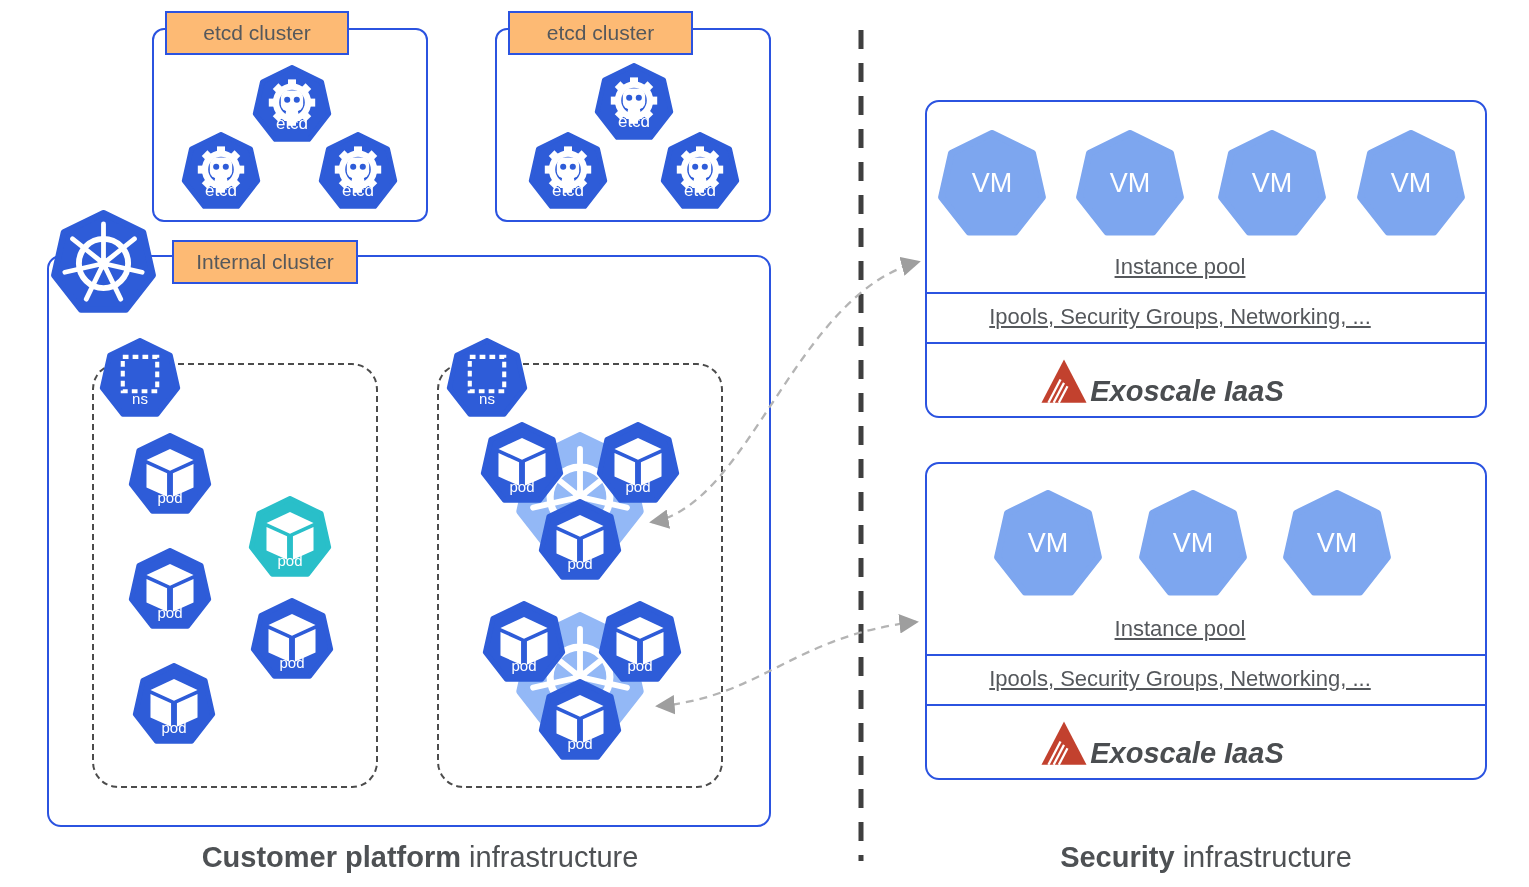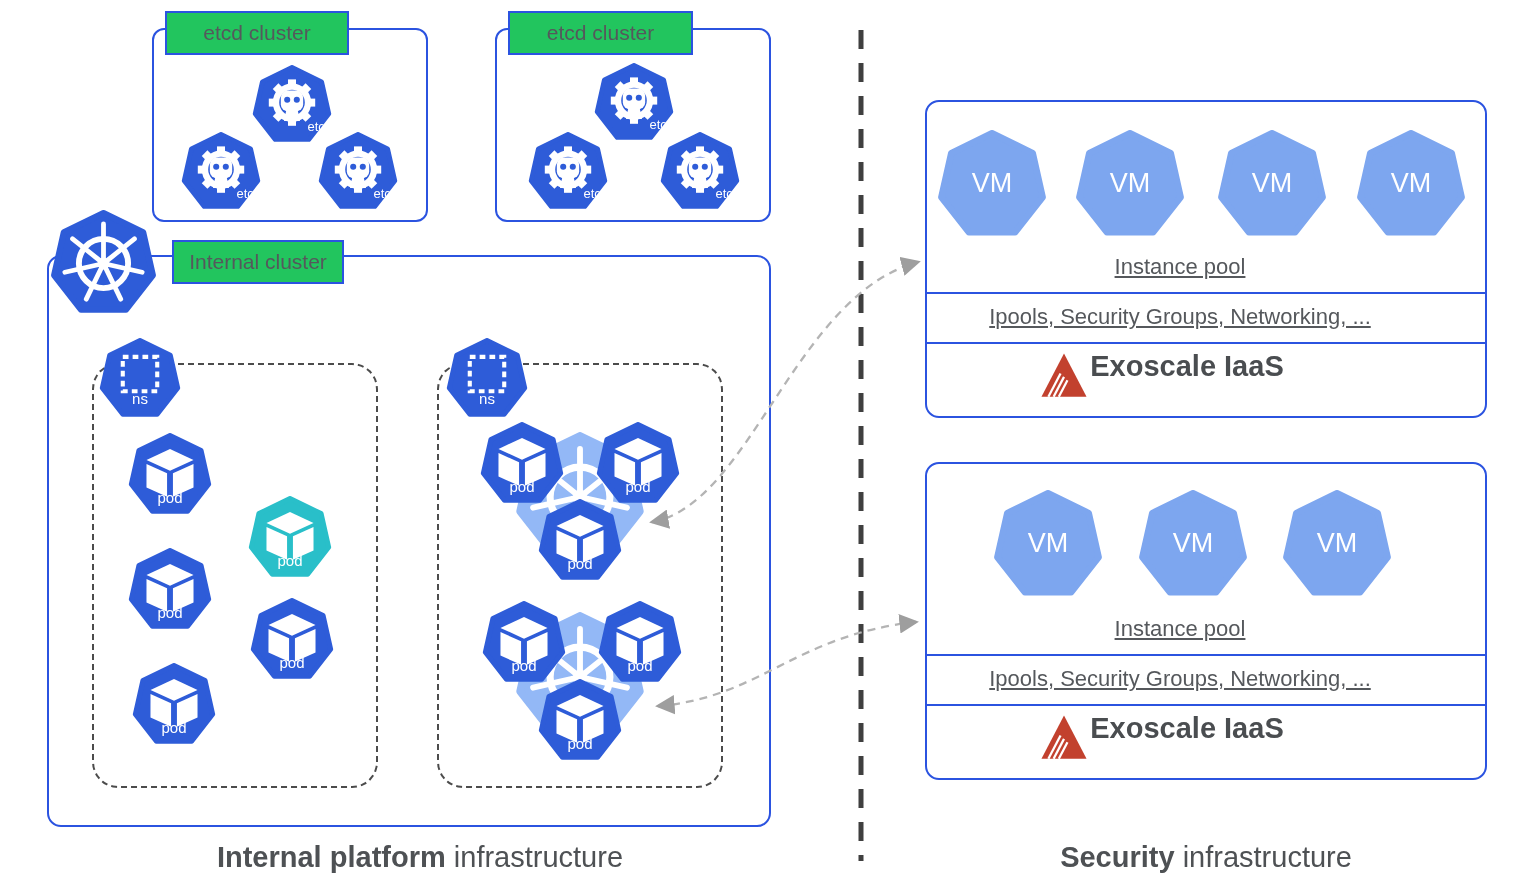--- a/index.html
+++ b/index.html
@@ -8,7 +8,7 @@
   .box{position:absolute;background:#fff;border:2px solid var(--border-blue);box-sizing:border-box;}
   .r10{border-radius:12px;} .r14{border-radius:14px;}
   .dashed-box{position:absolute;border:2.5px dashed var(--dash-gray);border-radius:26px;box-sizing:border-box;}
-  .tab{position:absolute;background:#22c55e;border:2px solid var(--border-blue);box-sizing:border-box;
+  .tab{position:absolute;background:#fdba74;border:2px solid var(--border-blue);box-sizing:border-box;
        display:flex;align-items:center;justify-content:center;font-size:21px;color:var(--text-gray);z-index:4;}
   .node{position:absolute;z-index:3;}
   .node svg{position:absolute;left:0;top:0;width:100%;height:100%;display:block;}

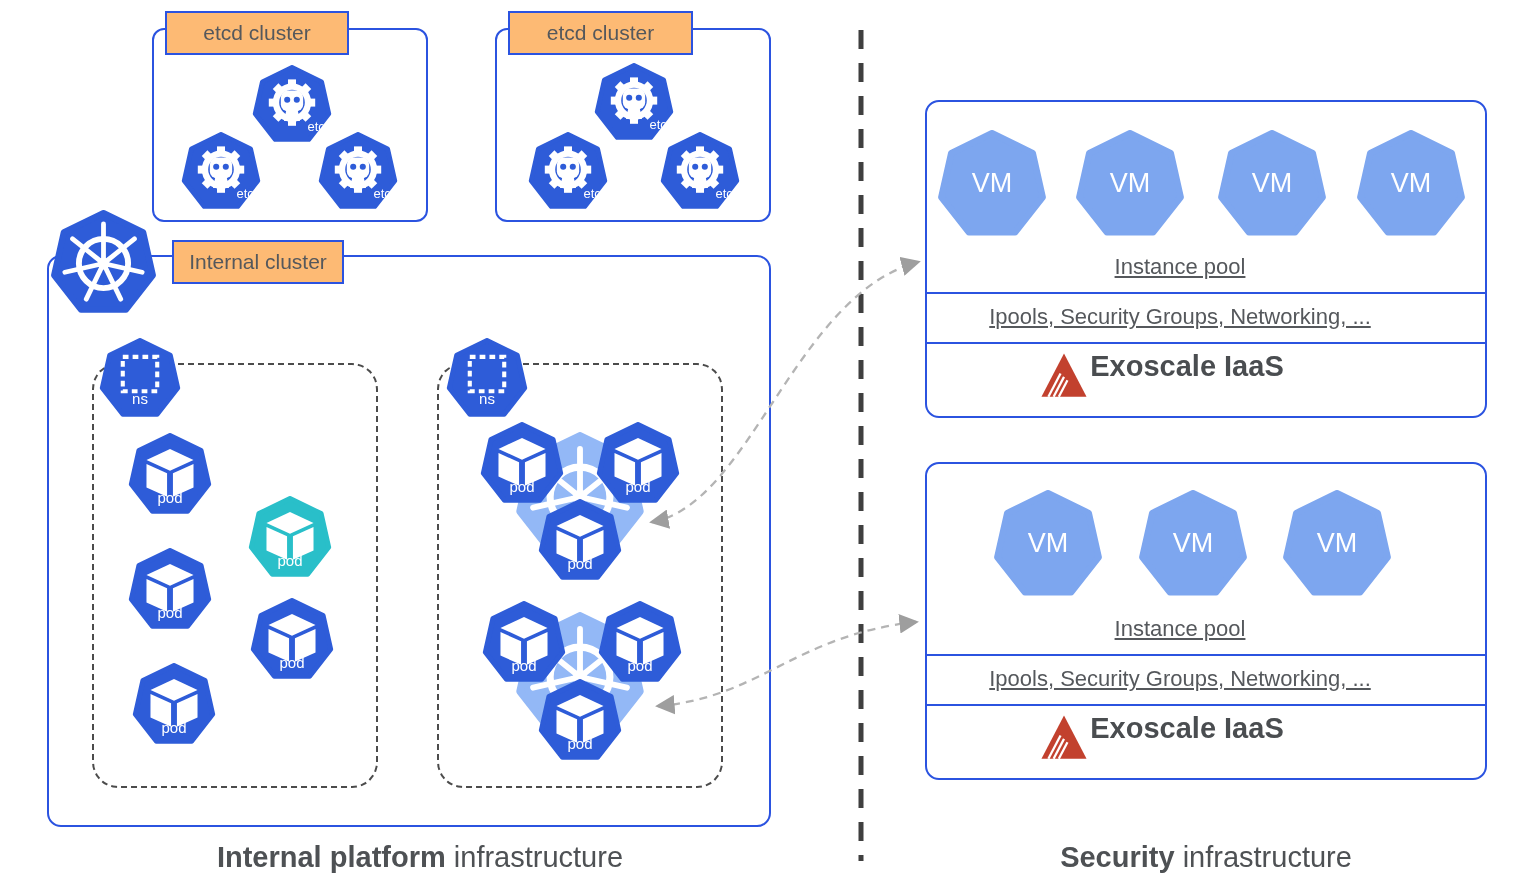--- a/index.html
+++ b/index.html
@@ -14,7 +14,7 @@
   .node svg{position:absolute;left:0;top:0;width:100%;height:100%;display:block;}
   .nlabel{position:absolute;left:0;right:0;text-align:center;color:#fff;z-index:2;}
   .pod-label{bottom:11px;font-size:15px;}
-  .etcd-label{bottom:11px;font-size:13px;text-align:right;}
+  .etcd-label{bottom:11px;font-size:17px;}
   .ns-label{bottom:13px;font-size:15px;}
   .vm-label{top:50%;left:50%;transform:translate(-50%,-54%);font-size:27px;position:absolute;color:#fff;}
   .hline{position:absolute;height:0;border-top:2px solid var(--border-blue);z-index:2;}

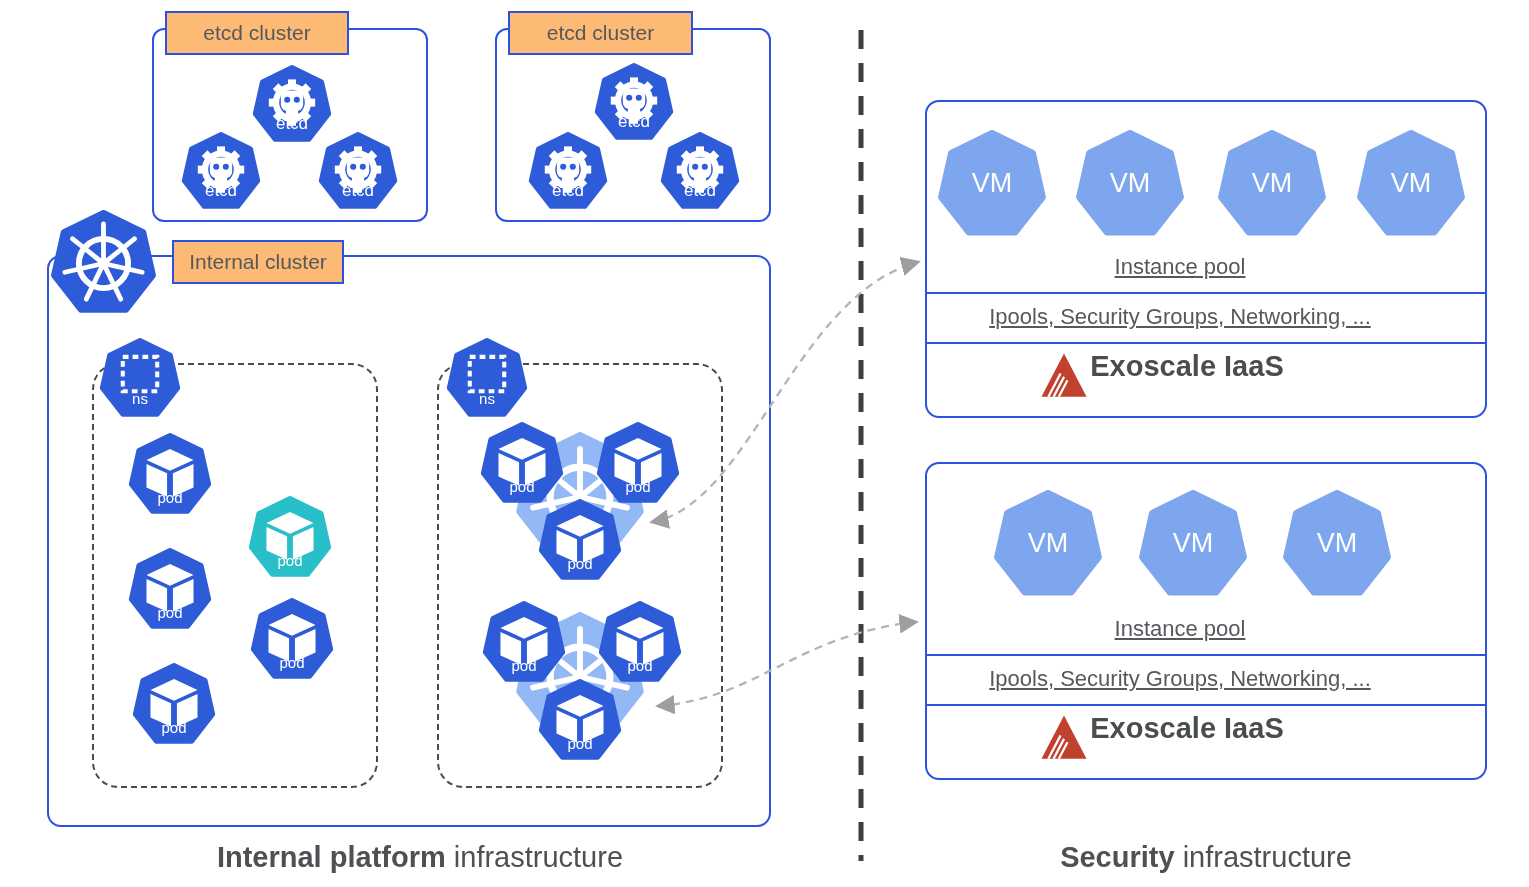--- a/index.html
+++ b/index.html
@@ -144,7 +144,7 @@
         <use href="#wheel"></use>
       </svg>
   </div>
-  <div class="tab" style="left:172px;top:240px;width:172px;height:44px">
+  <div class="tab" style="left:172px;top:240px;width:186px;height:44px">
     <span>Internal cluster</span>
   </div>
 

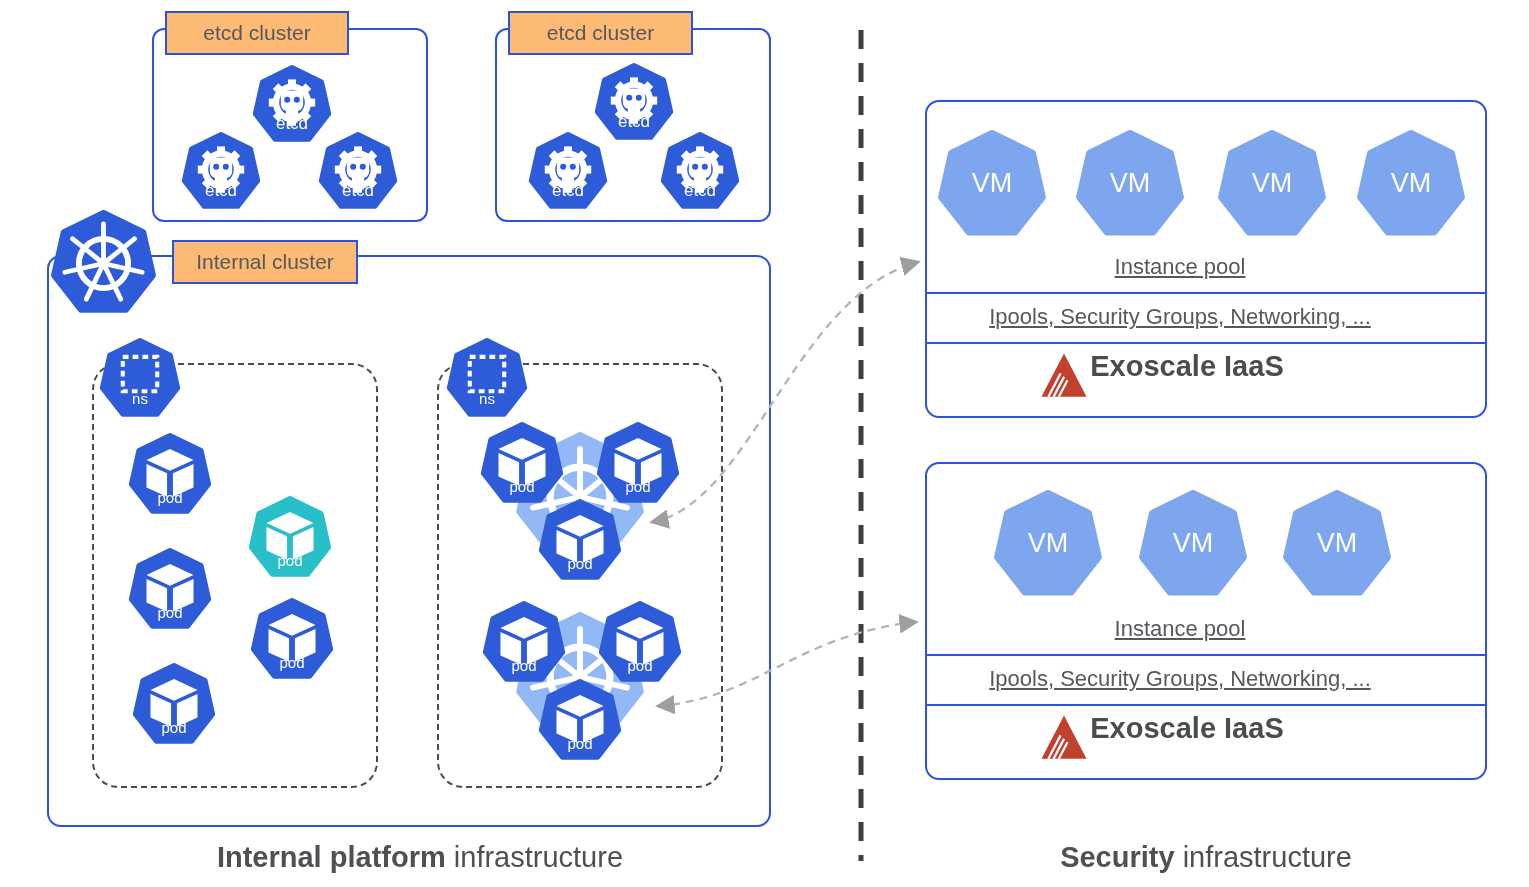--- a/index.html
+++ b/index.html
@@ -19,8 +19,8 @@
   .vm-label{top:50%;left:50%;transform:translate(-50%,-54%);font-size:27px;position:absolute;color:#fff;}
   .hline{position:absolute;height:0;border-top:2px solid var(--border-blue);z-index:2;}
   .rowtext{position:absolute;text-align:center;color:var(--text-gray);font-size:22px;z-index:2;text-decoration:underline;}
-  .provider{position:absolute;display:flex;align-items:flex-start;justify-content:center;z-index:2;
-            transform:translateX(-45px);}
+  .provider{position:absolute;display:flex;align-items:flex-end;justify-content:center;z-index:2;
+            transform:translateX(-45px);font-style:italic;}
   .provider .ptext{font-size:29px;font-weight:bold;color:#4a4d50;}
   .caption{position:absolute;text-align:center;font-size:29px;color:#4e5154;z-index:2;}
   .overlay{position:absolute;left:0;top:0;width:1529px;height:887px;z-index:6;pointer-events:none;}

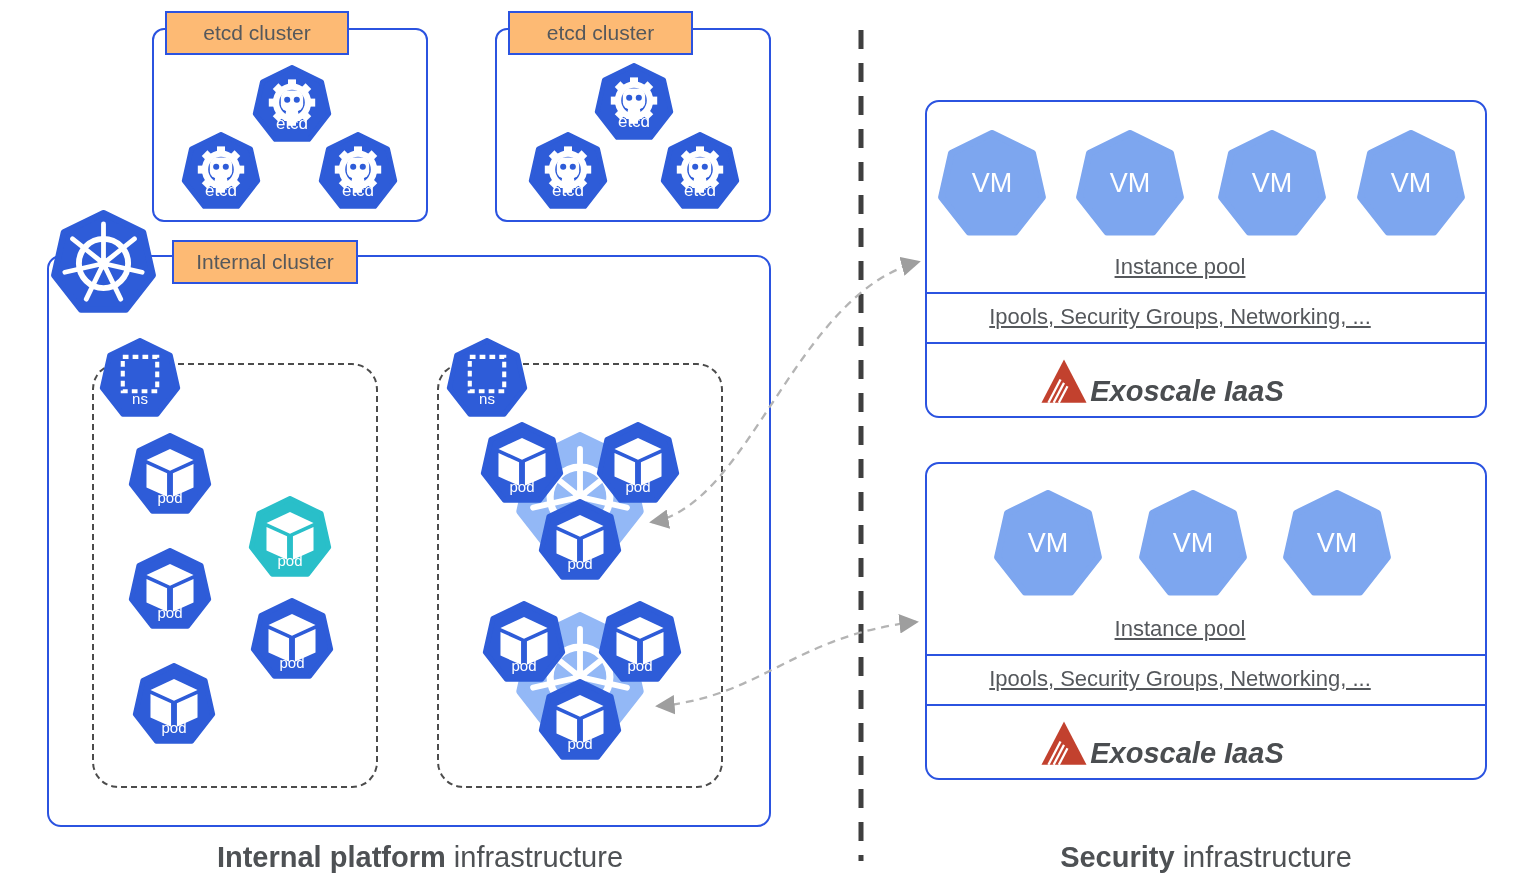--- a/index.html
+++ b/index.html
@@ -324,7 +324,7 @@
   </div>
 
   <div class="caption" style="left:120px;top:841px;width:600px">
-    <b>Internal platform</b><span> infrastructure</span>
+    <b>Customer platform</b><span> infrastructure</span>
   </div>
   <div class="caption" style="left:906px;top:841px;width:600px">
     <b>Security</b><span> infrastructure</span>

